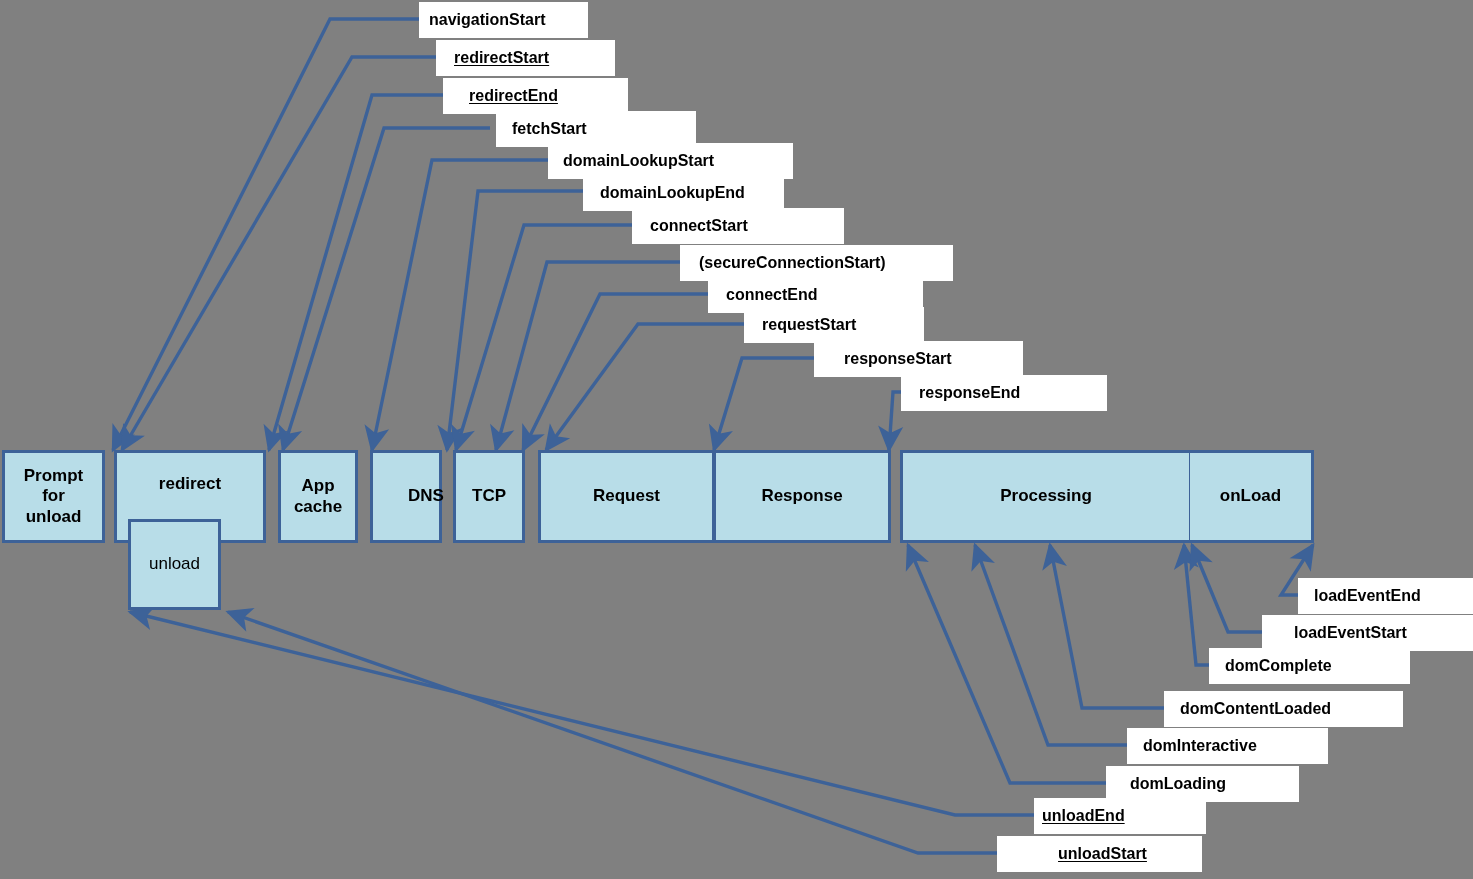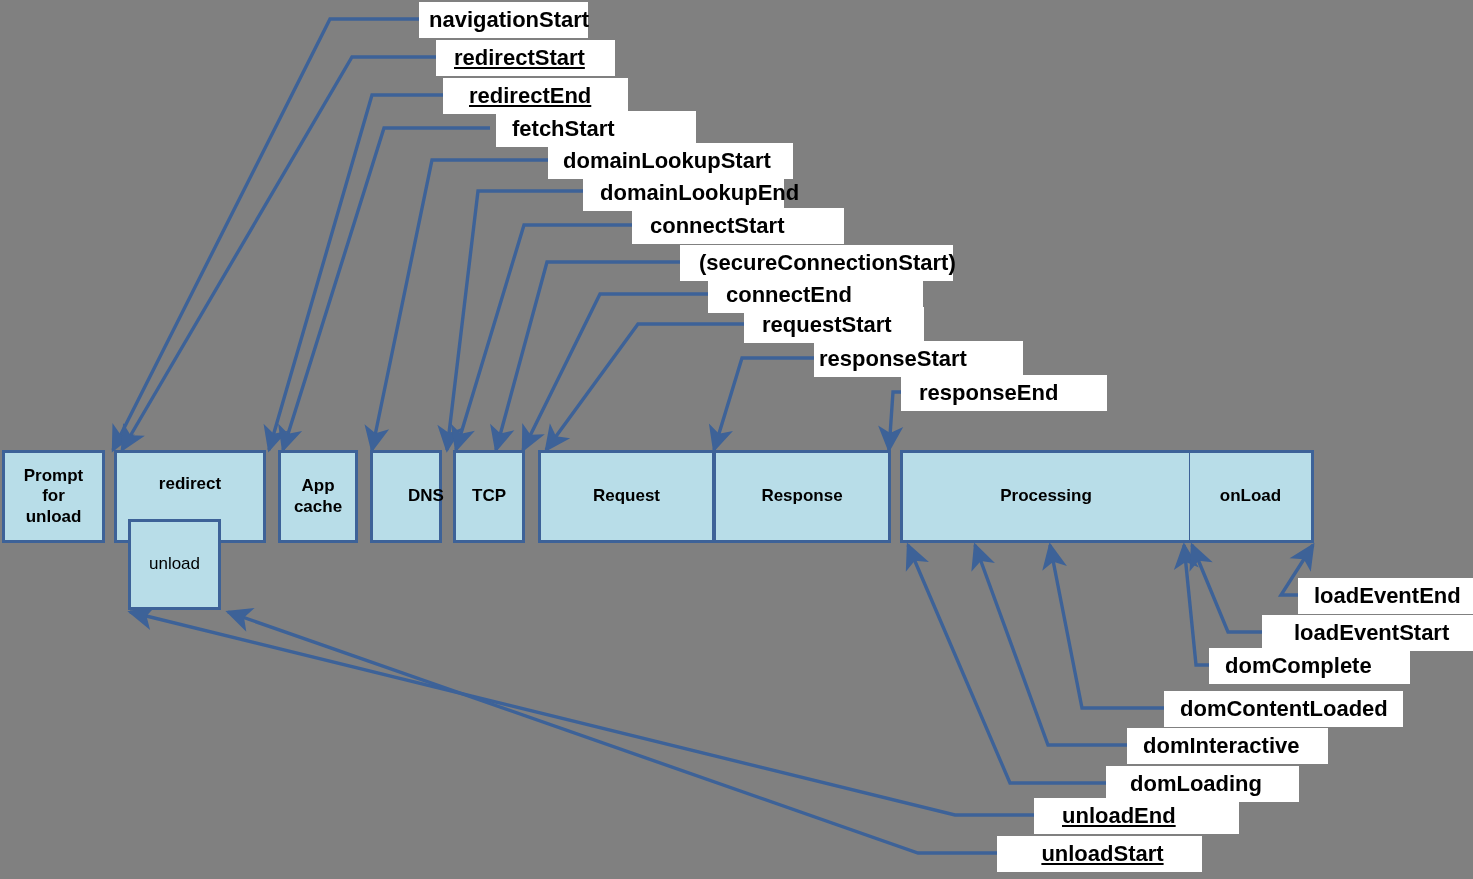--- a/index.html
+++ b/index.html
@@ -54,7 +54,7 @@
     box-sizing: border-box;
     background: #ffffff;
     color: #000000;
-    font-size: 22px;
+    font-size: 16px;
     font-weight: 700;
     display: flex;
     align-items: center;

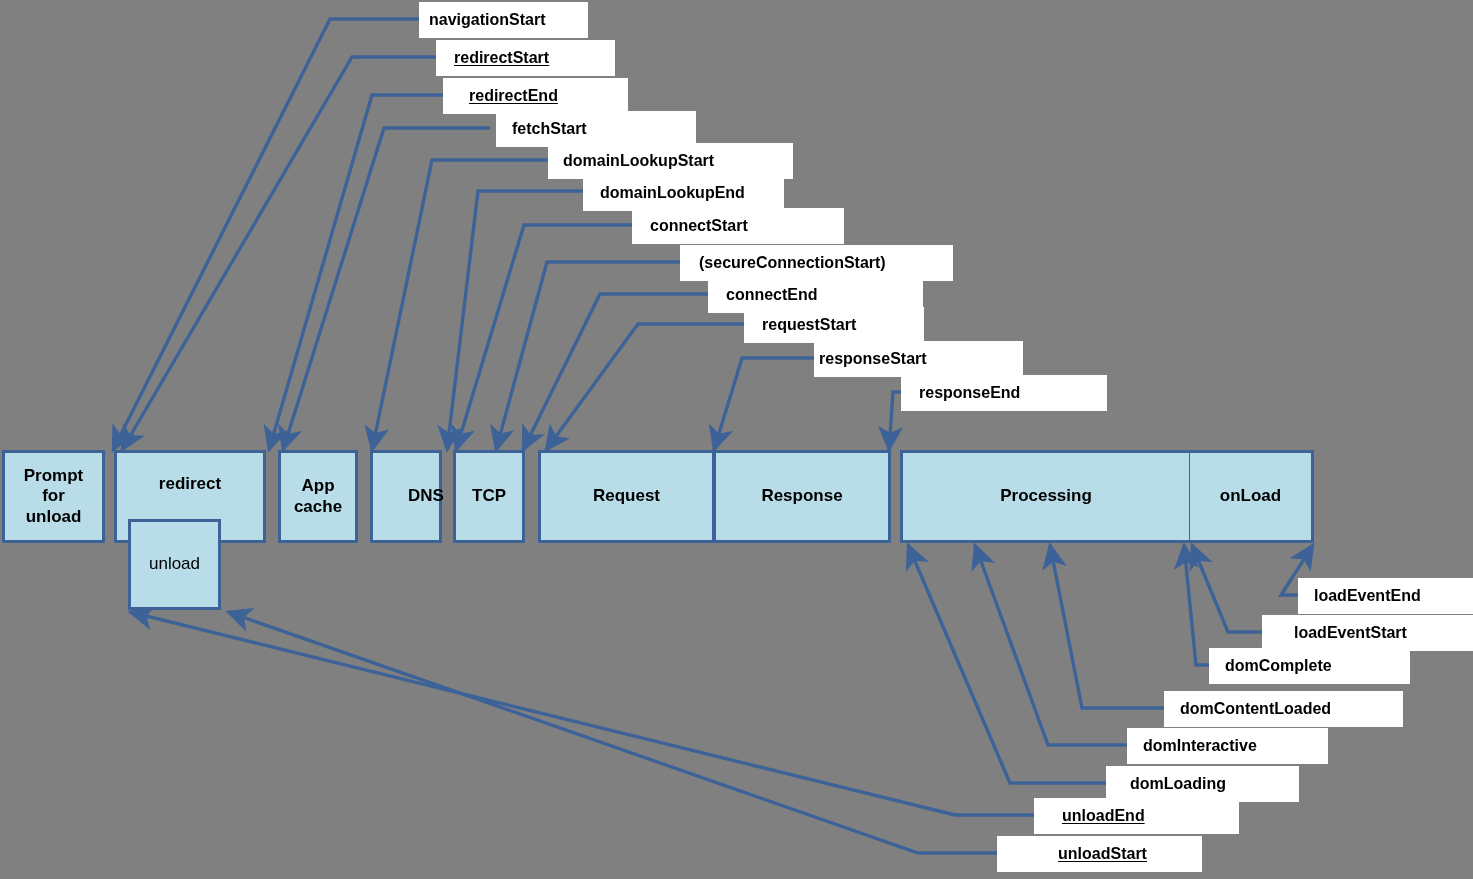--- a/index.html
+++ b/index.html
@@ -181,7 +181,7 @@
   <div class="lbl" style="left:744px; top:307px; width:180px; padding-left:18px;">
     <span>requestStart</span>
   </div>
-  <div class="lbl" style="left:814px; top:341px; width:209px; padding-left:5px;">
+  <div class="lbl" style="left:814px; top:341px; width:209px; padding-left:30px;">
     <span>responseStart</span>
   </div>
   <div class="lbl" style="left:901px; top:375px; width:206px; padding-left:18px;">

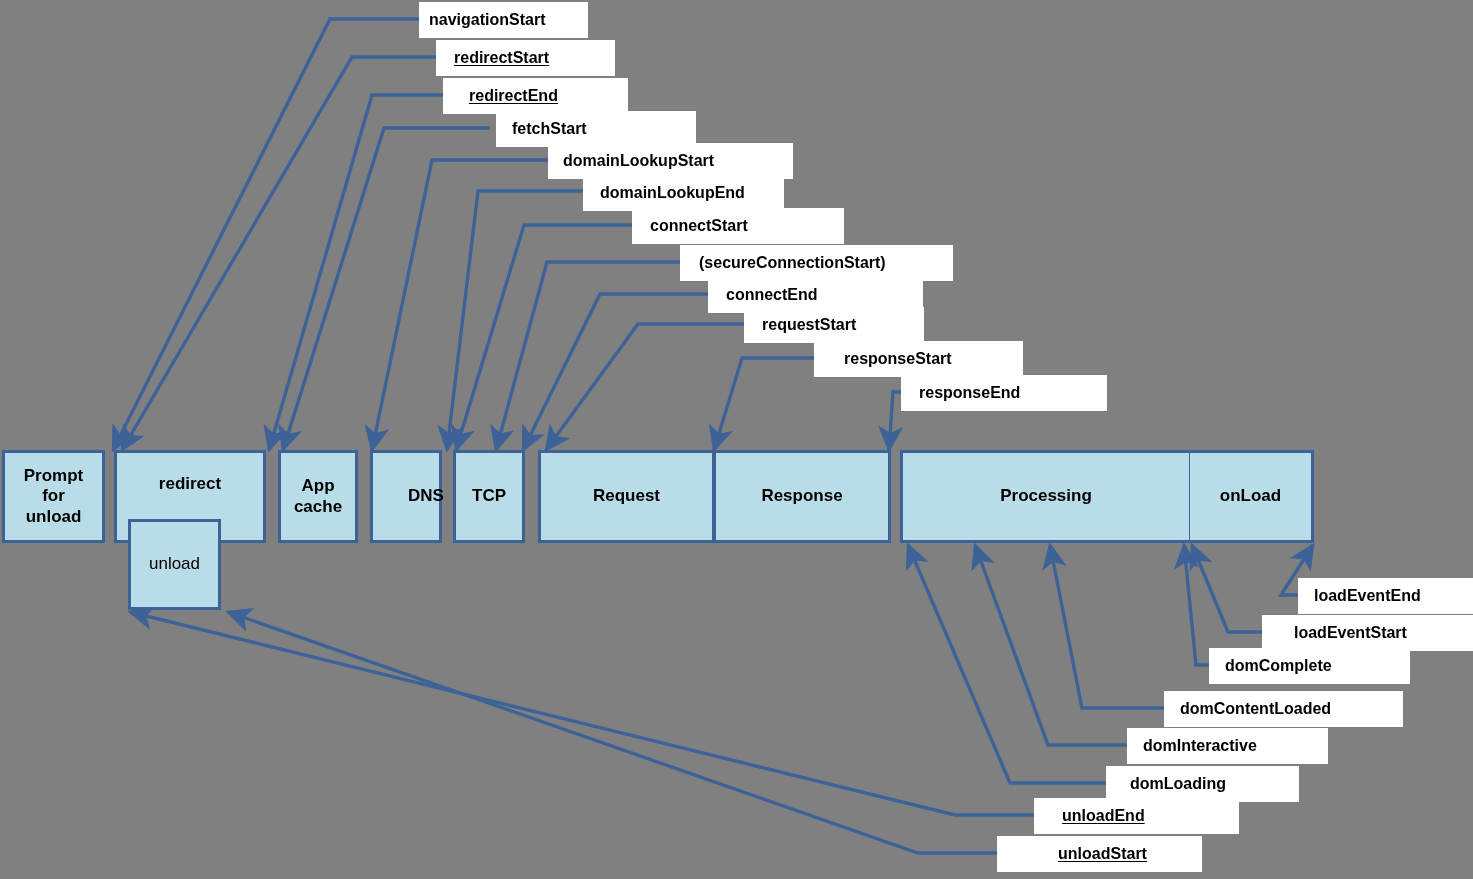--- a/index.html
+++ b/index.html
@@ -206,7 +206,7 @@
   <div class="lbl" style="left:1106px; top:766px; width:193px; padding-left:24px;">
     <span>domLoading</span>
   </div>
-  <div class="lbl u" style="left:1034px; top:798px; width:205px; padding-left:28px;">
+  <div class="lbl u" style="left:1034px; top:798px; width:172px; padding-left:8px;">
     <span>unloadEnd</span>
   </div>
   <div class="lbl u" style="left:997px; top:836px; width:205px; padding-left:16px;justify-content:center;">

